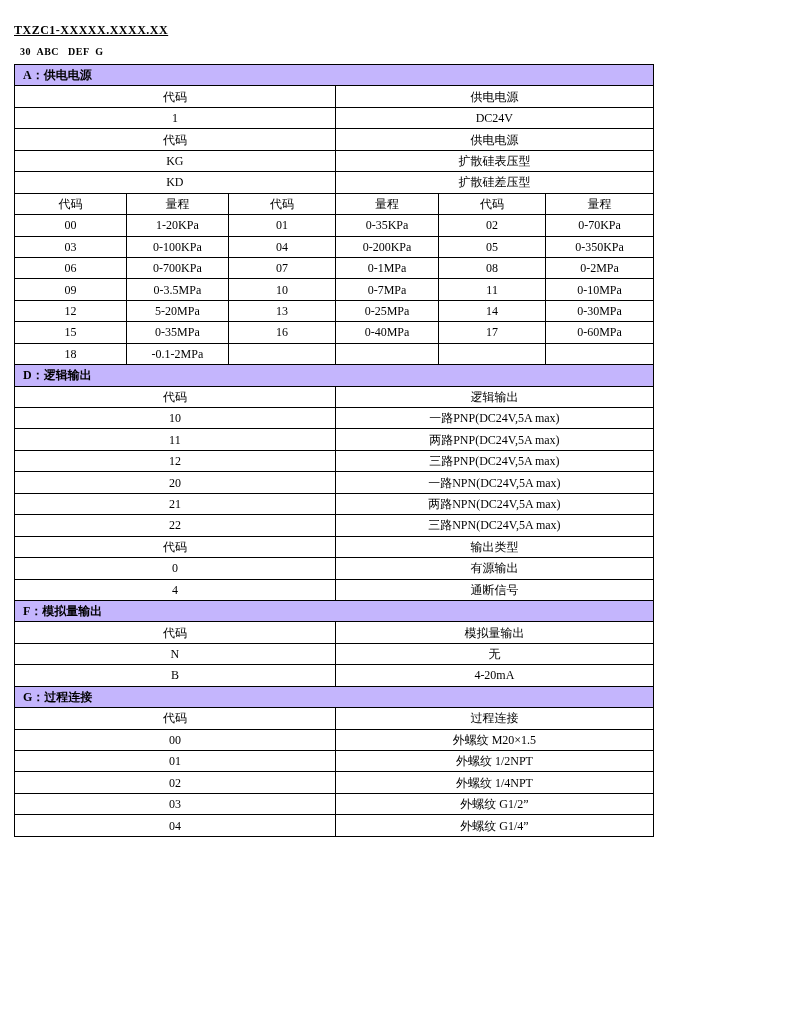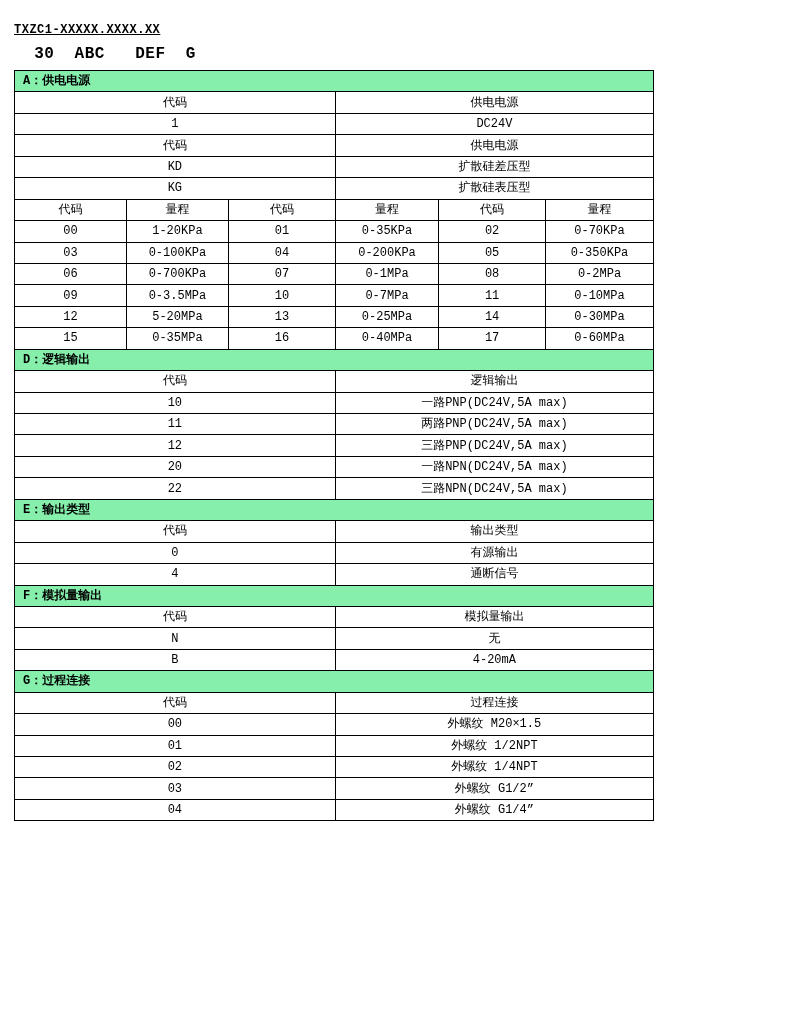--- a/index.html
+++ b/index.html
@@ -11,7 +11,7 @@
     padding: 23px 14px 0 14px;
     background: #ffffff;
     color: #000;
-    font-family: Liberation Mono, monospace;
+    font-family: Liberation Serif, serif;
   }
   .model-code {
     font-size: 12px;

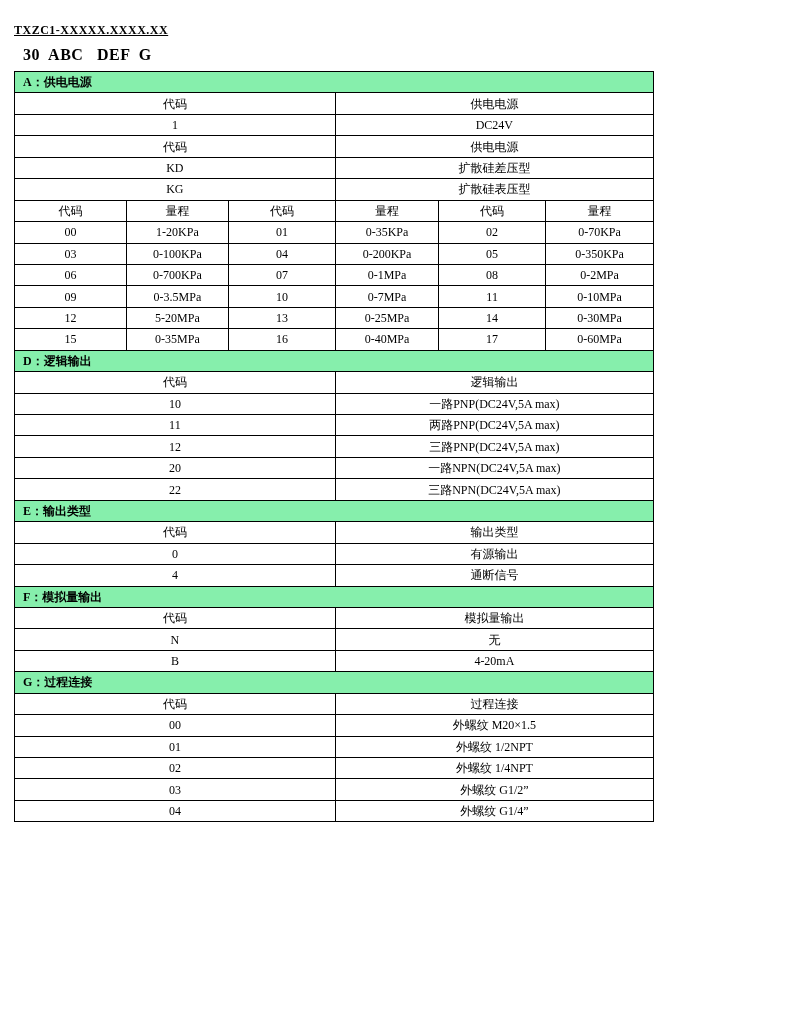--- a/index.html
+++ b/index.html
@@ -21,7 +21,7 @@
     letter-spacing: 0.5px;
   }
   .code-pos {
-    font-size: 16px;
+    font-size: 10px;
     font-weight: bold;
     white-space: pre;
     margin-top: 8px;

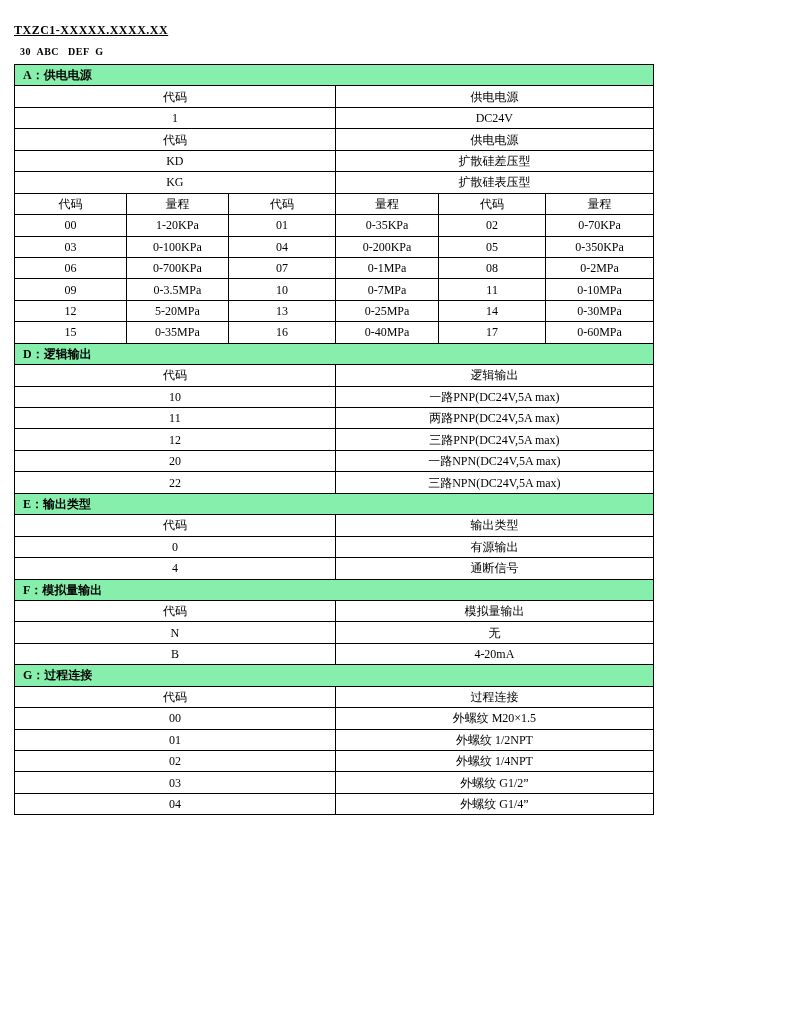--- a/index.html
+++ b/index.html
@@ -47,7 +47,7 @@
     white-space: nowrap;
   }
   table.spec td.sect {
-    background: #86efac;
+    background: #c4b5fd;
     text-align: left;
     padding-left: 8px;
     font-weight: bold;

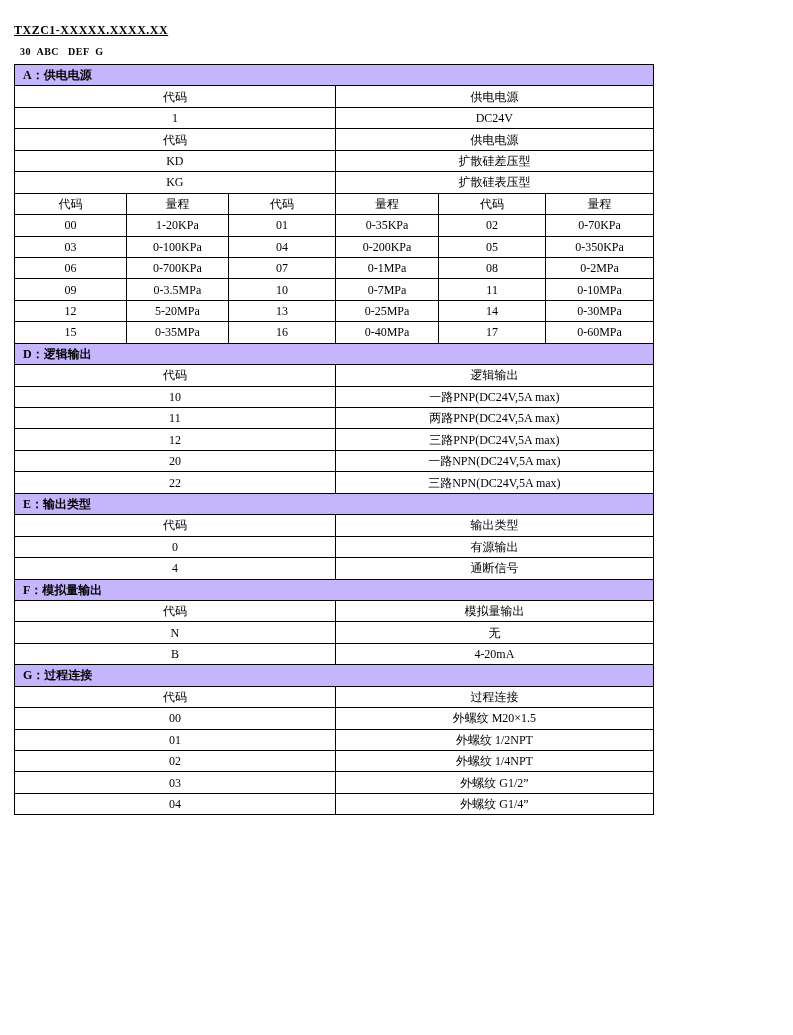--- a/index.html
+++ b/index.html
@@ -90,12 +90,12 @@
             <td>供电电源</td>
           </tr>
           <tr>
+            <td>KG</td>
+            <td>扩散硅表压型</td>
+          </tr>
+          <tr>
             <td>KD</td>
             <td>扩散硅差压型</td>
-          </tr>
-          <tr>
-            <td>KG</td>
-            <td>扩散硅表压型</td>
           </tr>
         </tbody>
       </table>

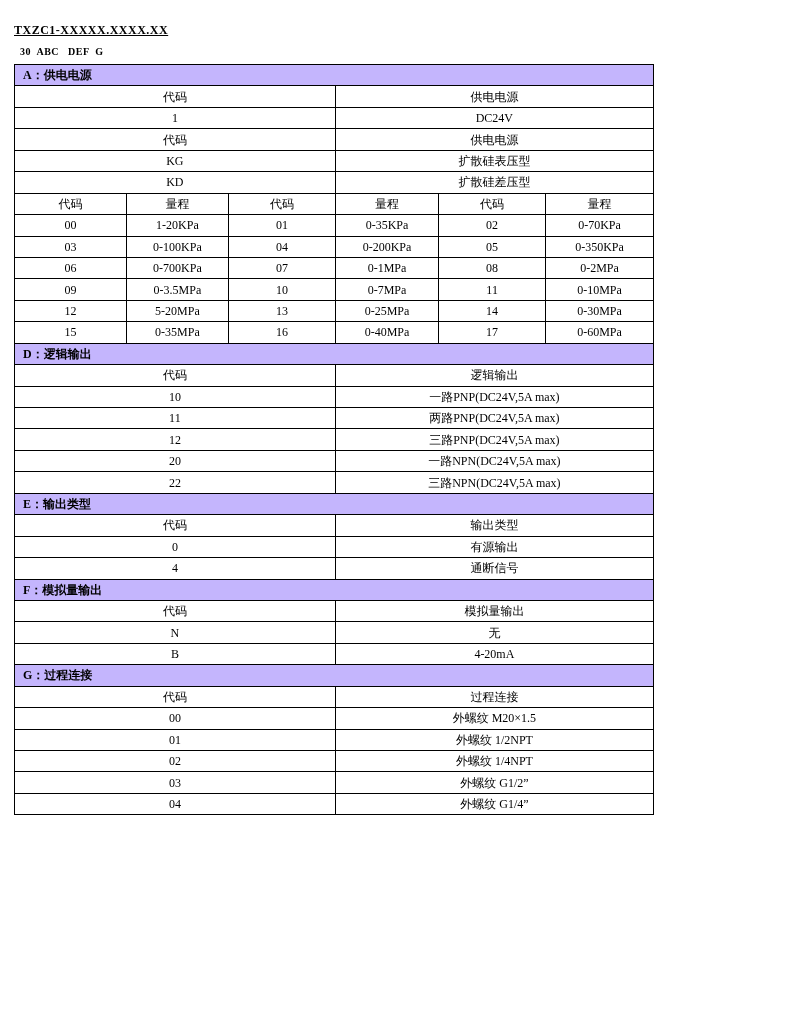--- a/index.html
+++ b/index.html
@@ -165,6 +165,14 @@
             <td>17</td>
             <td>0-60MPa</td>
           </tr>
+          <tr>
+            <td>18</td>
+            <td>-0.1-2MPa</td>
+            <td></td>
+            <td></td>
+            <td></td>
+            <td></td>
+          </tr>
         </tbody>
       </table>
       <table class="spec">

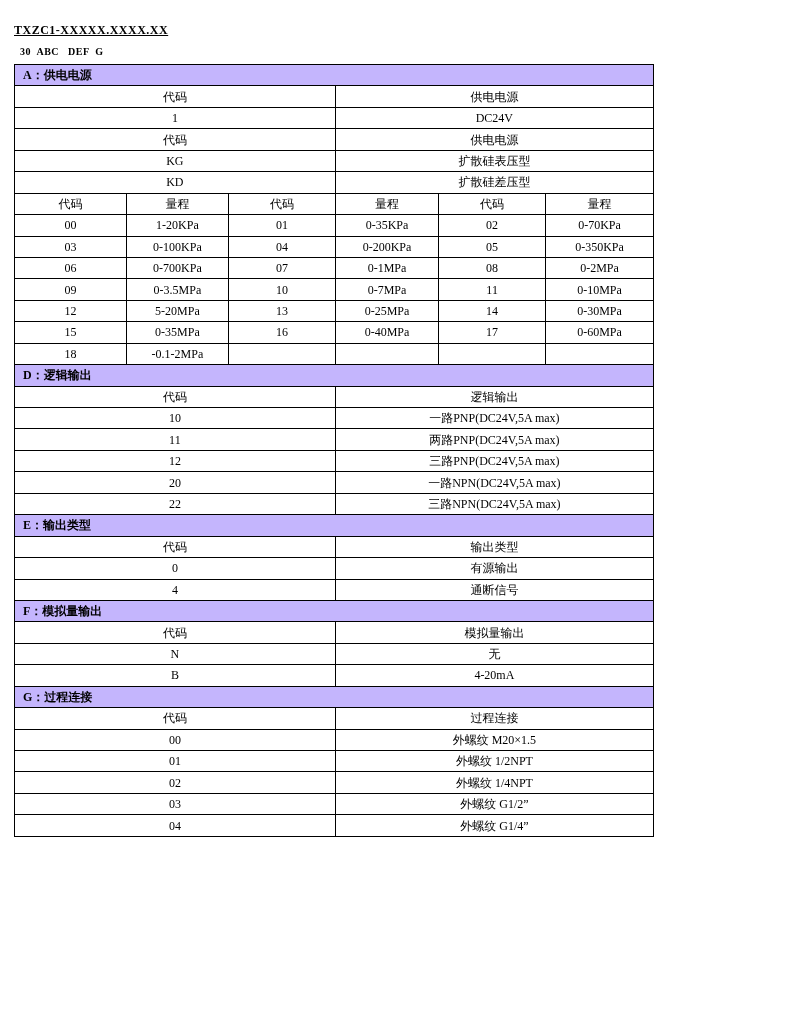--- a/index.html
+++ b/index.html
@@ -205,6 +205,10 @@
             <td>一路NPN(DC24V,5A max)</td>
           </tr>
           <tr>
+            <td>21</td>
+            <td>两路NPN(DC24V,5A max)</td>
+          </tr>
+          <tr>
             <td>22</td>
             <td>三路NPN(DC24V,5A max)</td>
           </tr>

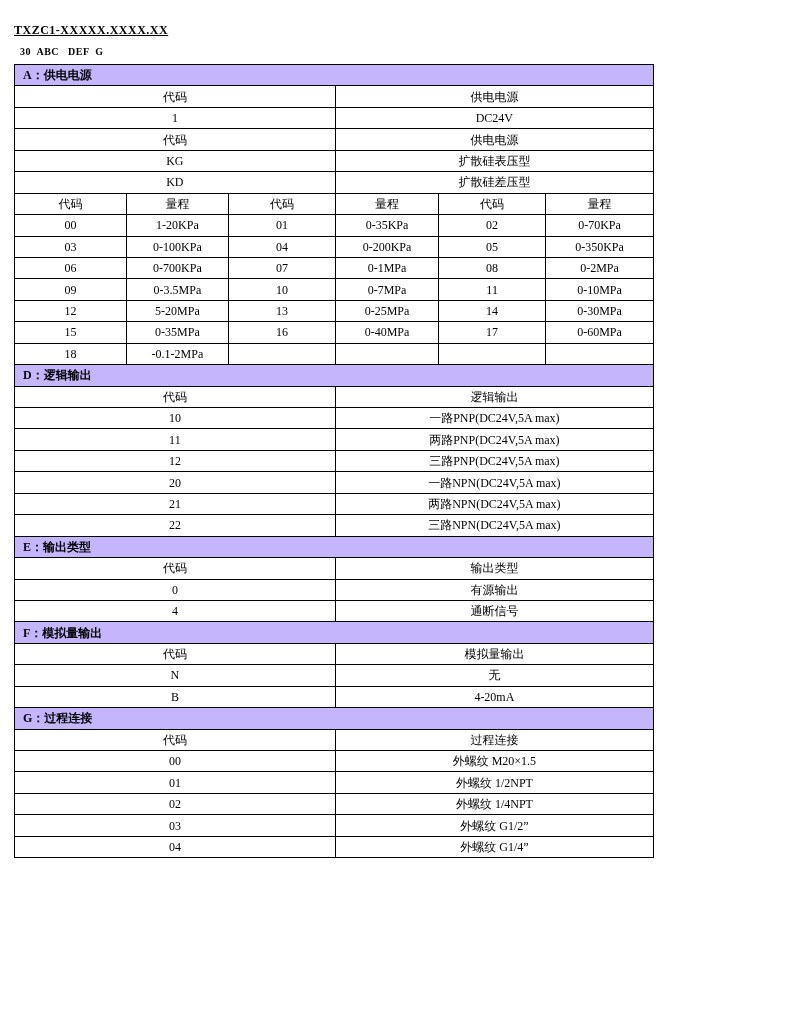--- a/index.html
+++ b/index.html
@@ -221,9 +221,6 @@
         </colgroup>
         <tbody>
           <tr>
-            <td colspan="2" class="sect">E：输出类型</td>
-          </tr>
-          <tr>
             <td>代码</td>
             <td>输出类型</td>
           </tr>

